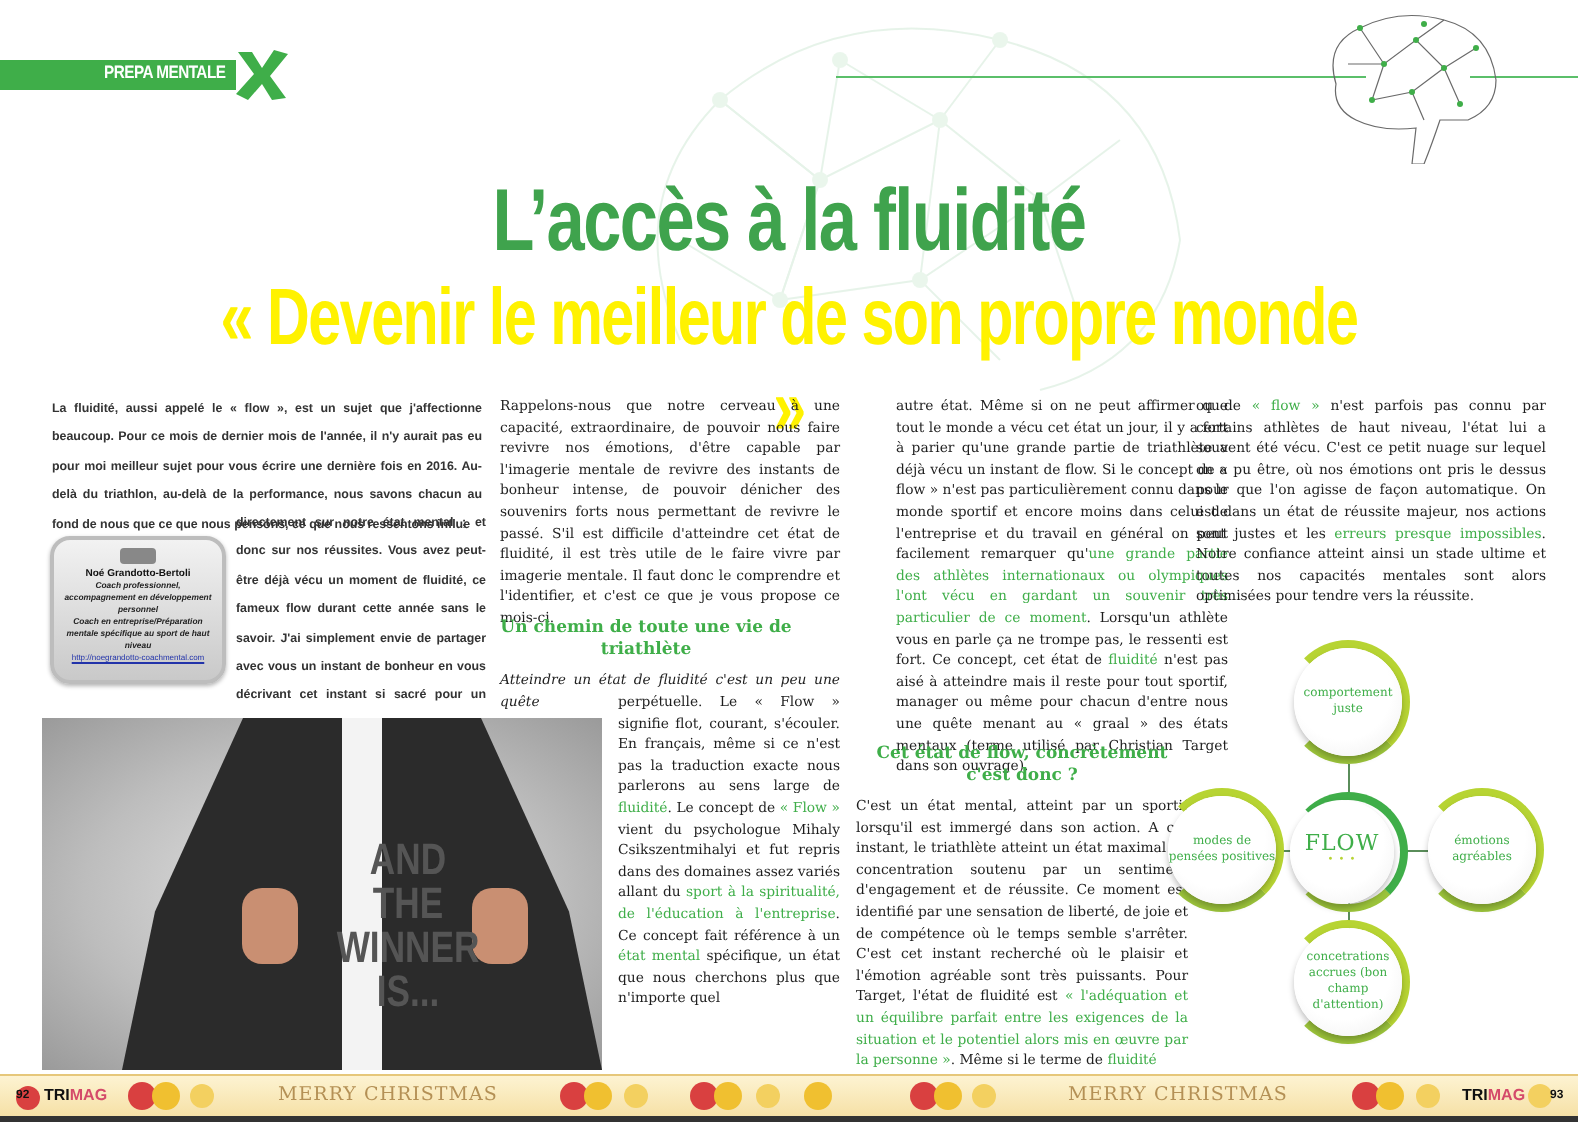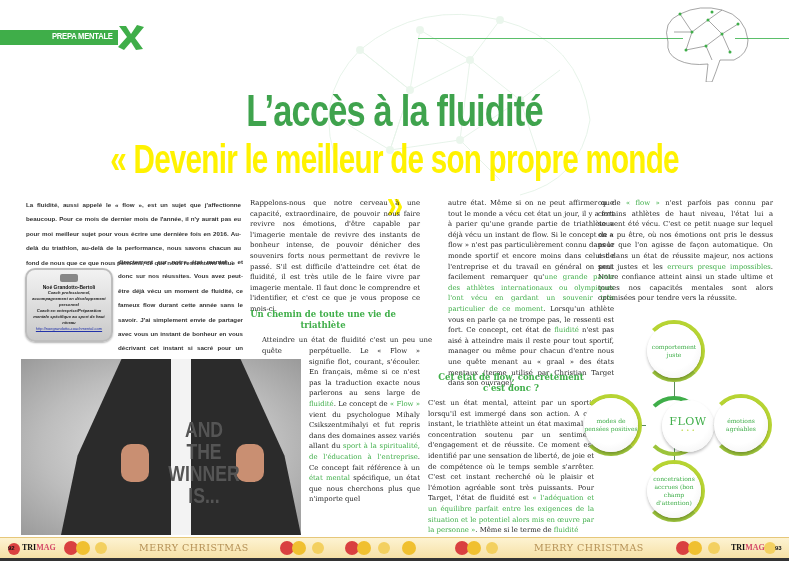--- a/index.html
+++ b/index.html
@@ -53,7 +53,7 @@
   .subhead-1 { left: 243px; top: 309px; width: 160px; }
   .subhead-2 { left: 428px; top: 372px; width: 166px; }
 
-  .col-1b { left: 262px; top: 335px; width: 170px; }
+  .col-1b { left: 250px; top: 335px; width: 170px; font-style: italic; }
   .col-1c { left: 309px; top: 346px; width: 111px; }
   .col-2c { left: 428px; top: 398px; width: 166px; }
 

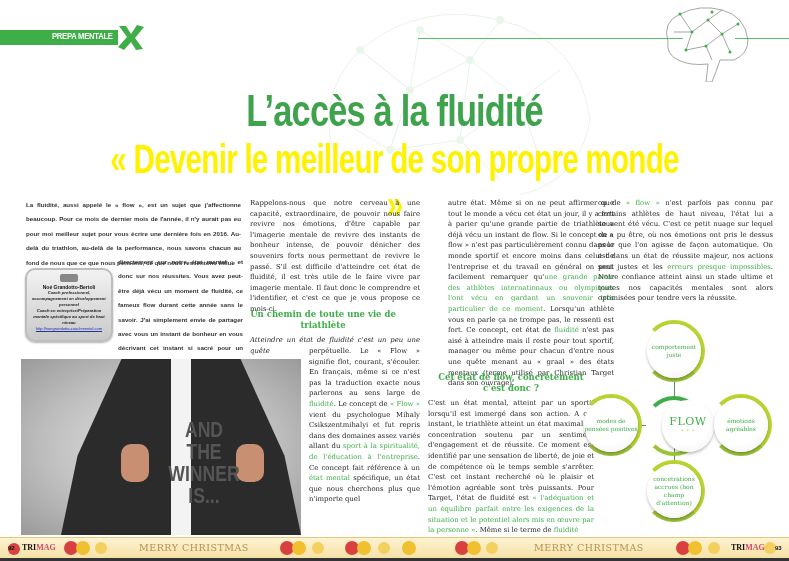--- a/index.html
+++ b/index.html
@@ -176,7 +176,7 @@
     </div>
 
   <div class="ring" style="left:64px;top:76px;width:60px;height:60px;border-color:#3fae49 #3fae49 #9cc43b transparent;"></div>
-  <div class="node node-flow" style="left:82px;top:80px;width:52px;height:52px;flex-direction:column;">
+  <div class="node node-flow" style="left:65px;top:80px;width:52px;height:52px;flex-direction:column;">
       <span>FLOW</span>
       <span style="font-size:5px;color:#b7d433;">• • •</span>
     </div>

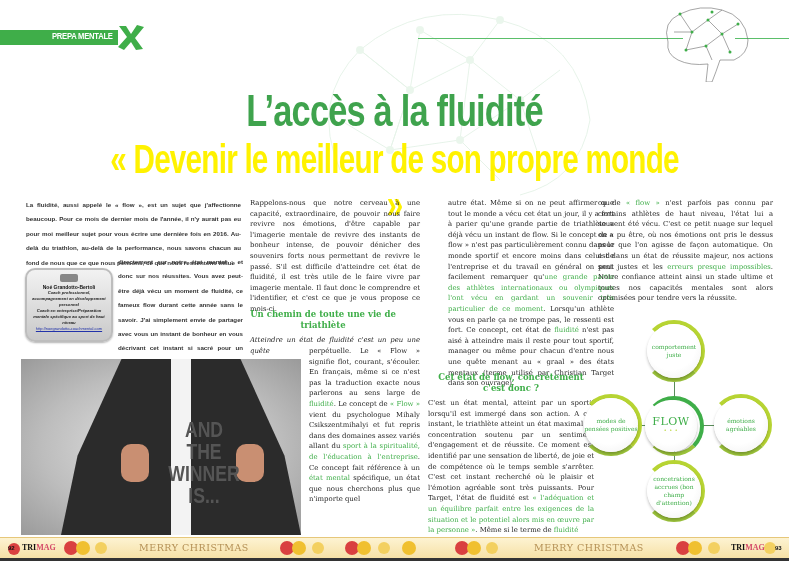--- a/index.html
+++ b/index.html
@@ -71,7 +71,7 @@
   .xmas-l { left: 139px; } .xmas-r { left: 534px; }
   .bauble { position: absolute; border-radius: 50%; }
   .pgnum { position: absolute; top: 545px; font-family: "Liberation Sans", sans-serif; font-size: 6px; font-weight: bold; color: #111; }
-  .mag-logo { position: absolute; top: 543px; font-family: Liberation Serif, serif; font-weight: bold; font-size: 8px; color: #111; }
+  .mag-logo { position: absolute; top: 543px; font-family: Liberation Sans, sans-serif; font-weight: bold; font-size: 8px; color: #111; }
   .mag-logo span { color: #d44a6a; }
 </style>
 </head>

